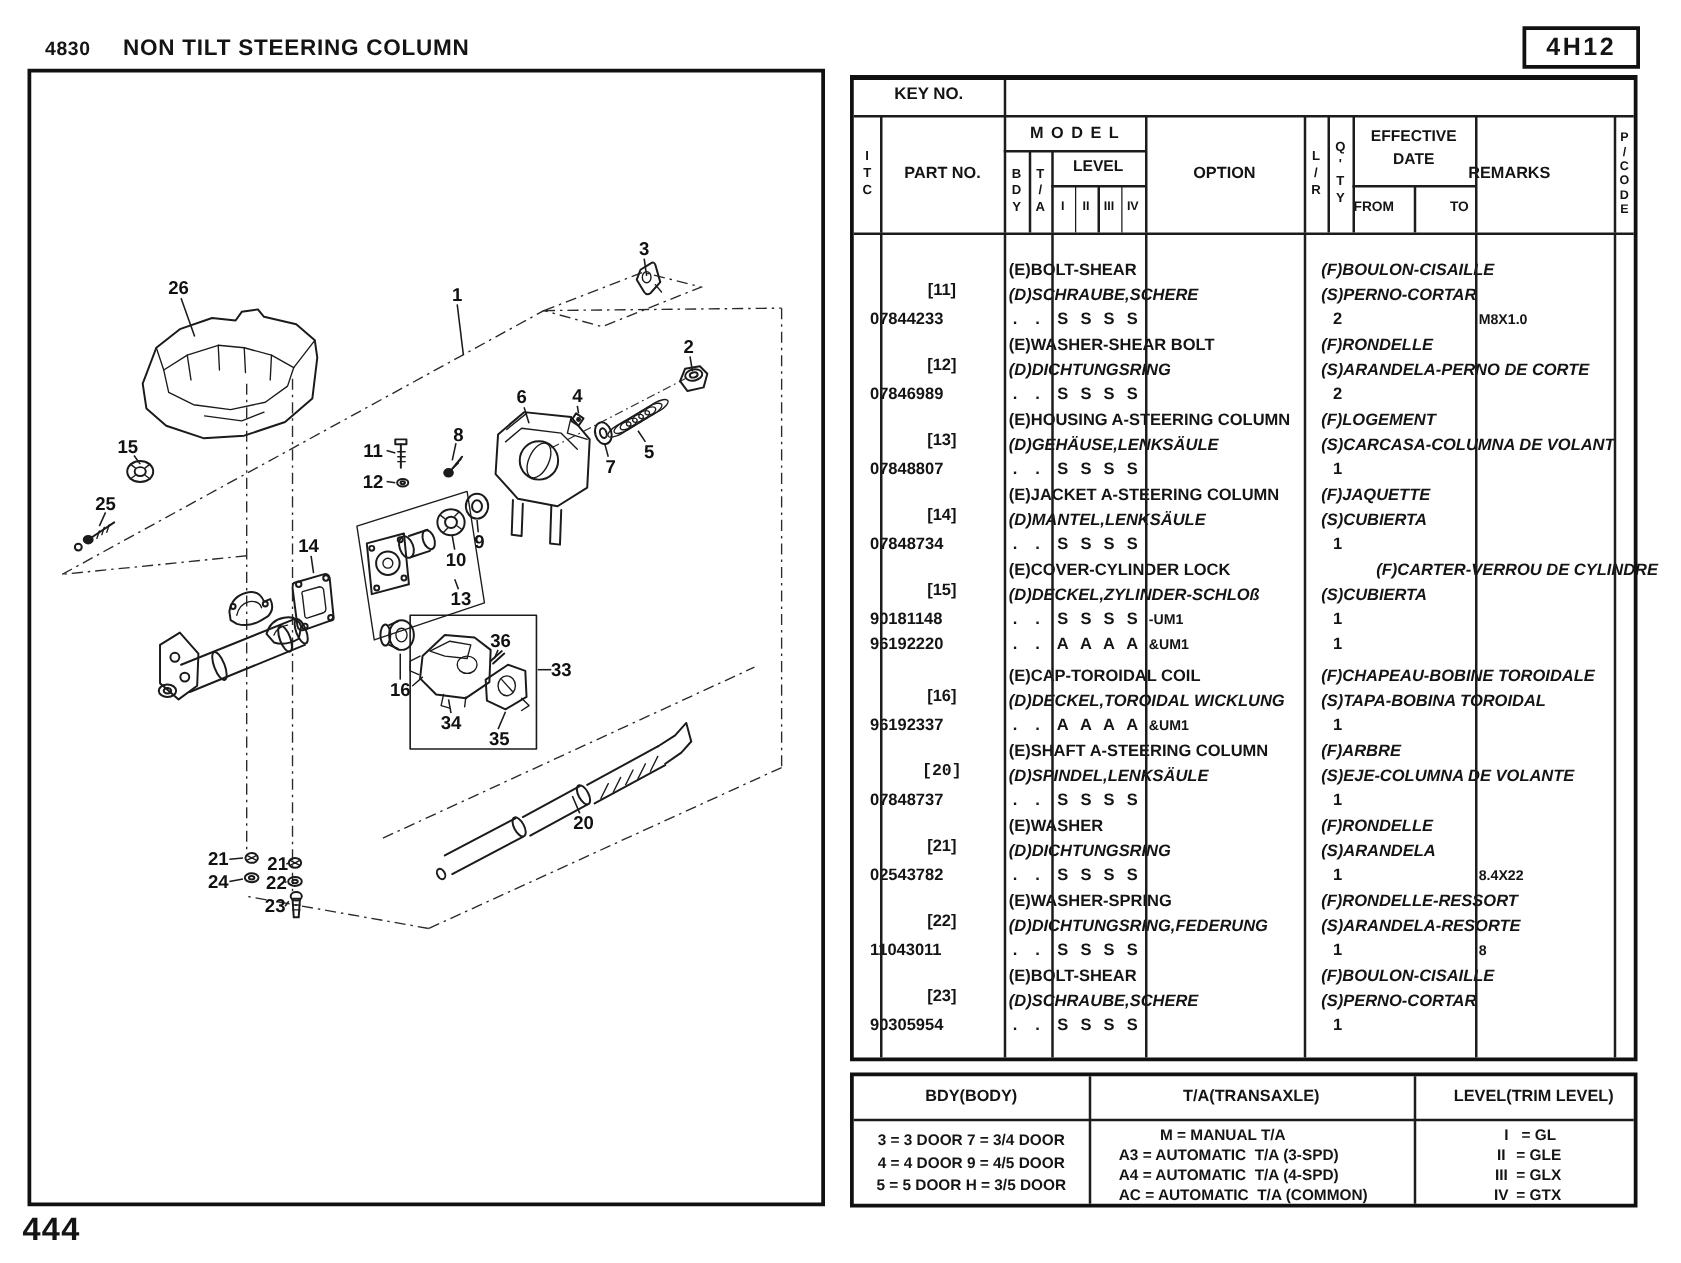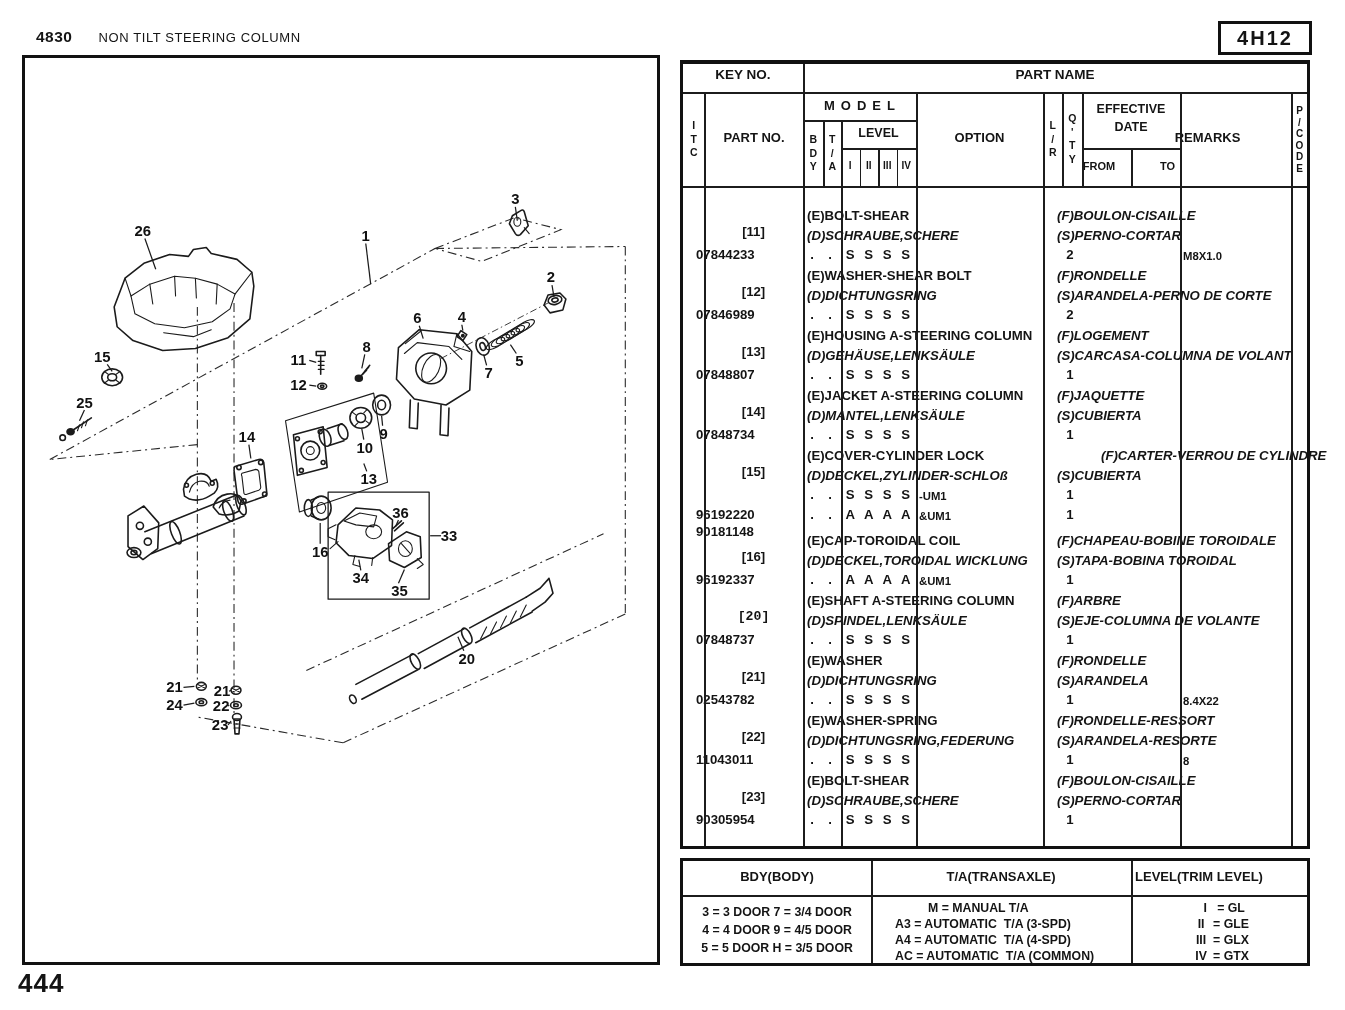--- a/index.html
+++ b/index.html
@@ -7,7 +7,7 @@
   
   #page-header{position:absolute;left:36px;top:28px;display:flex;gap:26px;align-items:baseline;}
   #section-number{font-size:15.5px;font-weight:700;letter-spacing:.5px;}
-  #page-title{font-size:13px;font-weight:400;letter-spacing:.6px;}
+  #page-title{font-size:18px;font-weight:700;letter-spacing:.6px;}
   #page-code-box{position:absolute;left:1218px;top:21px;width:88px;height:28px;border:3px solid #111;
     font-size:20px;font-weight:700;letter-spacing:2px;text-align:center;line-height:28px;}
   #page-number{position:absolute;left:18px;top:968px;font-size:26px;font-weight:700;letter-spacing:1px;}

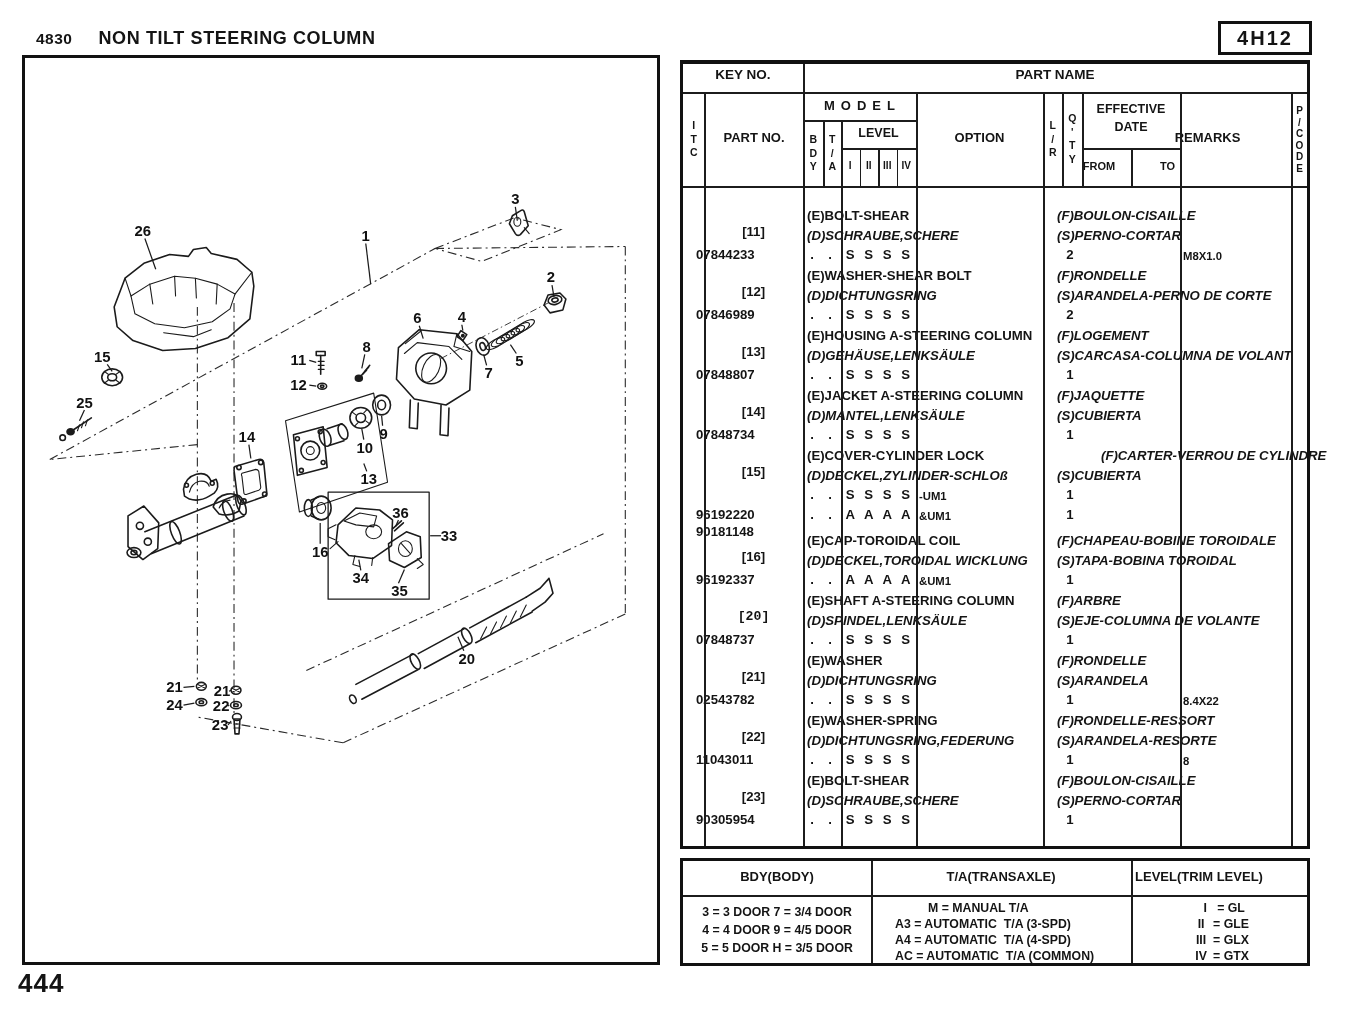--- a/index.html
+++ b/index.html
@@ -271,7 +271,6 @@
 <div id="parts-table">
 
   <div class="hcell" style="left:0;top:3px;width:120px;font-size:13.5px;">KEY NO.</div>
-  <div class="hcell" style="left:120px;top:3px;width:504px;font-size:13.5px;">PART NAME</div>
 
   <div class="vwrap" style="left:0;top:28px;width:21px;height:94px;">
       <span class="vert">ITC</span>

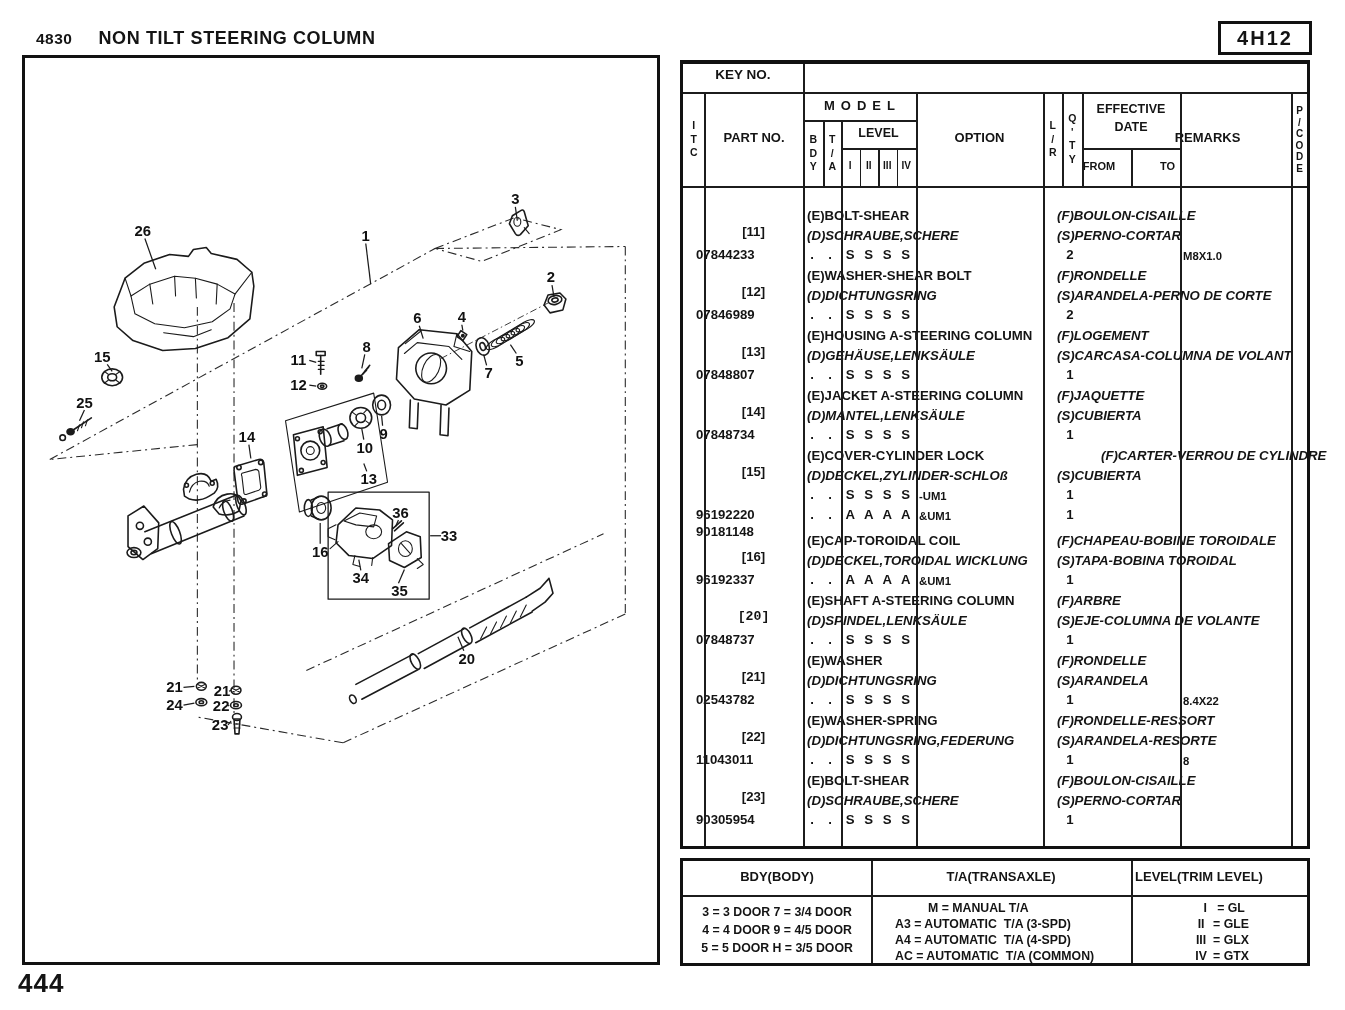--- a/index.html
+++ b/index.html
@@ -401,7 +401,7 @@
         <span class="cell i" style="left: 124px; top: 19.5px;">(D)DECKEL,ZYLINDER-SCHLOß</span>
         <span class="cell i" style="left: 374px; top: 0px; margin-left: 44px;">(F)CARTER-VERROU DE CYLINDRE</span>
         <span class="cell i" style="left: 374px; top: 19.5px;">(S)CUBIERTA</span>
-        <span class="cell b" style="left: 13px; top: 39px; margin-top: 37px;">90181148</span>
+        <span class="cell b" style="left: 13px; top: 39px;">90181148</span>
         <span class="cell b ctr" style="left: 121px; top: 39px; width: 16px;">.</span>
         <span class="cell b ctr" style="left: 139px; top: 39px; width: 16px;">.</span>
         <span class="cell b ctr" style="left: 158px; top: 39px; width: 18.5px;">S</span>

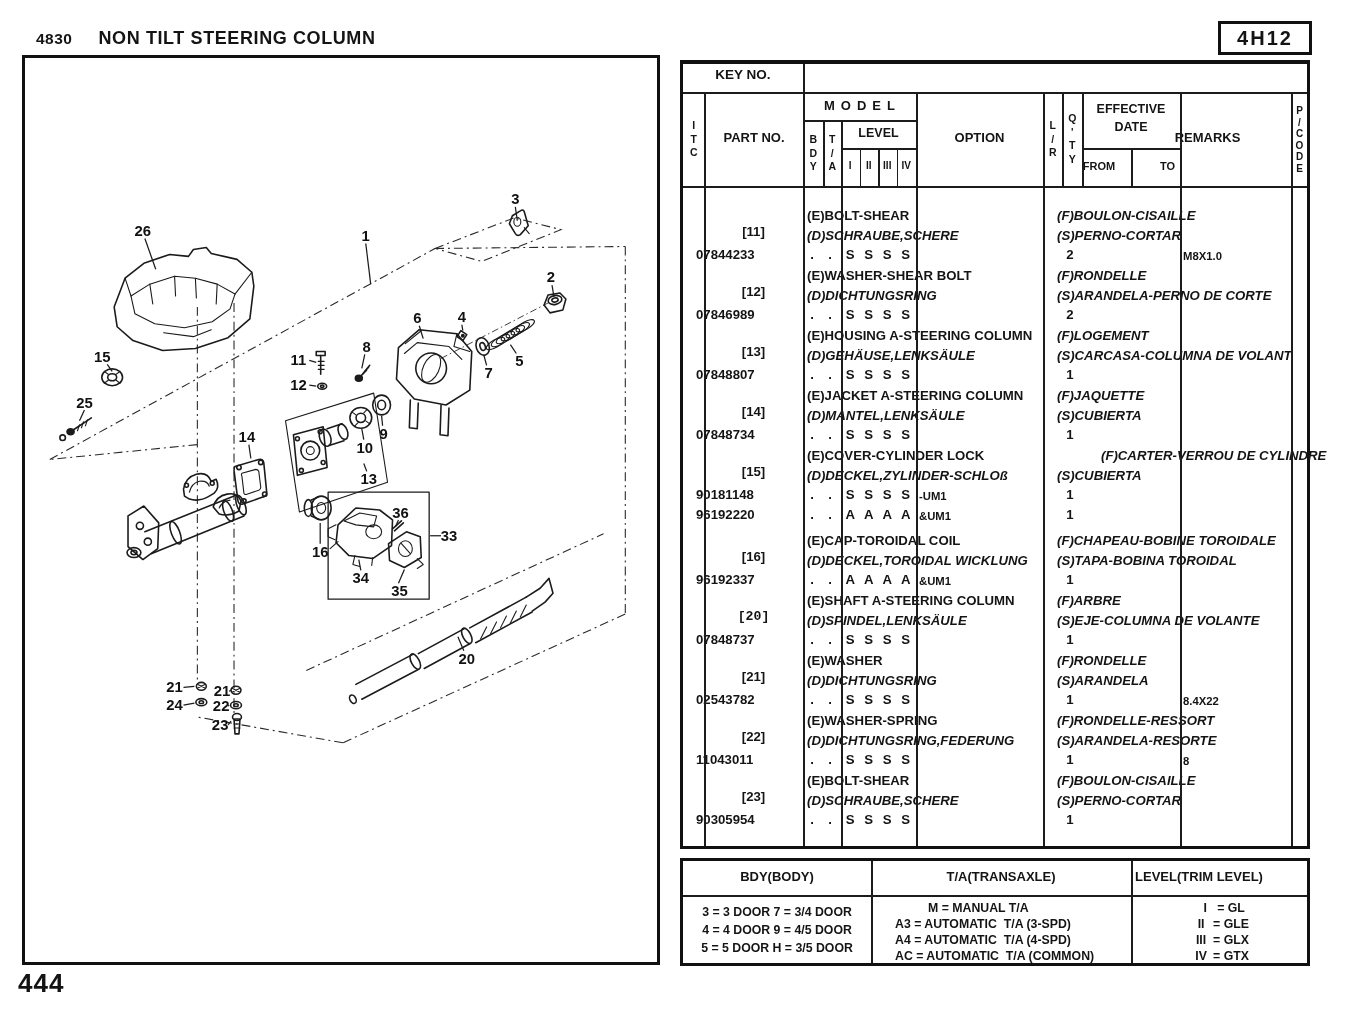--- a/index.html
+++ b/index.html
@@ -504,7 +504,7 @@
 <div id="legend-table">
   <div class="lg-title" style="left:0;width:188px;">BDY(BODY)</div>
   <div class="lg-title" style="left:188px;width:260px;">T/A(TRANSAXLE)</div>
-  <div class="lg-title" style="left:444px;width:144px;">LEVEL(TRIM LEVEL)</div>
+  <div class="lg-title" style="left:472px;width:144px;">LEVEL(TRIM LEVEL)</div>
   <div class="hl" style="left:0;top:34px;width:624px;"></div>
   <div class="vl" style="left:188px;top:0;height:102px;"></div>
   <div class="vl" style="left:448px;top:0;height:102px;"></div>

